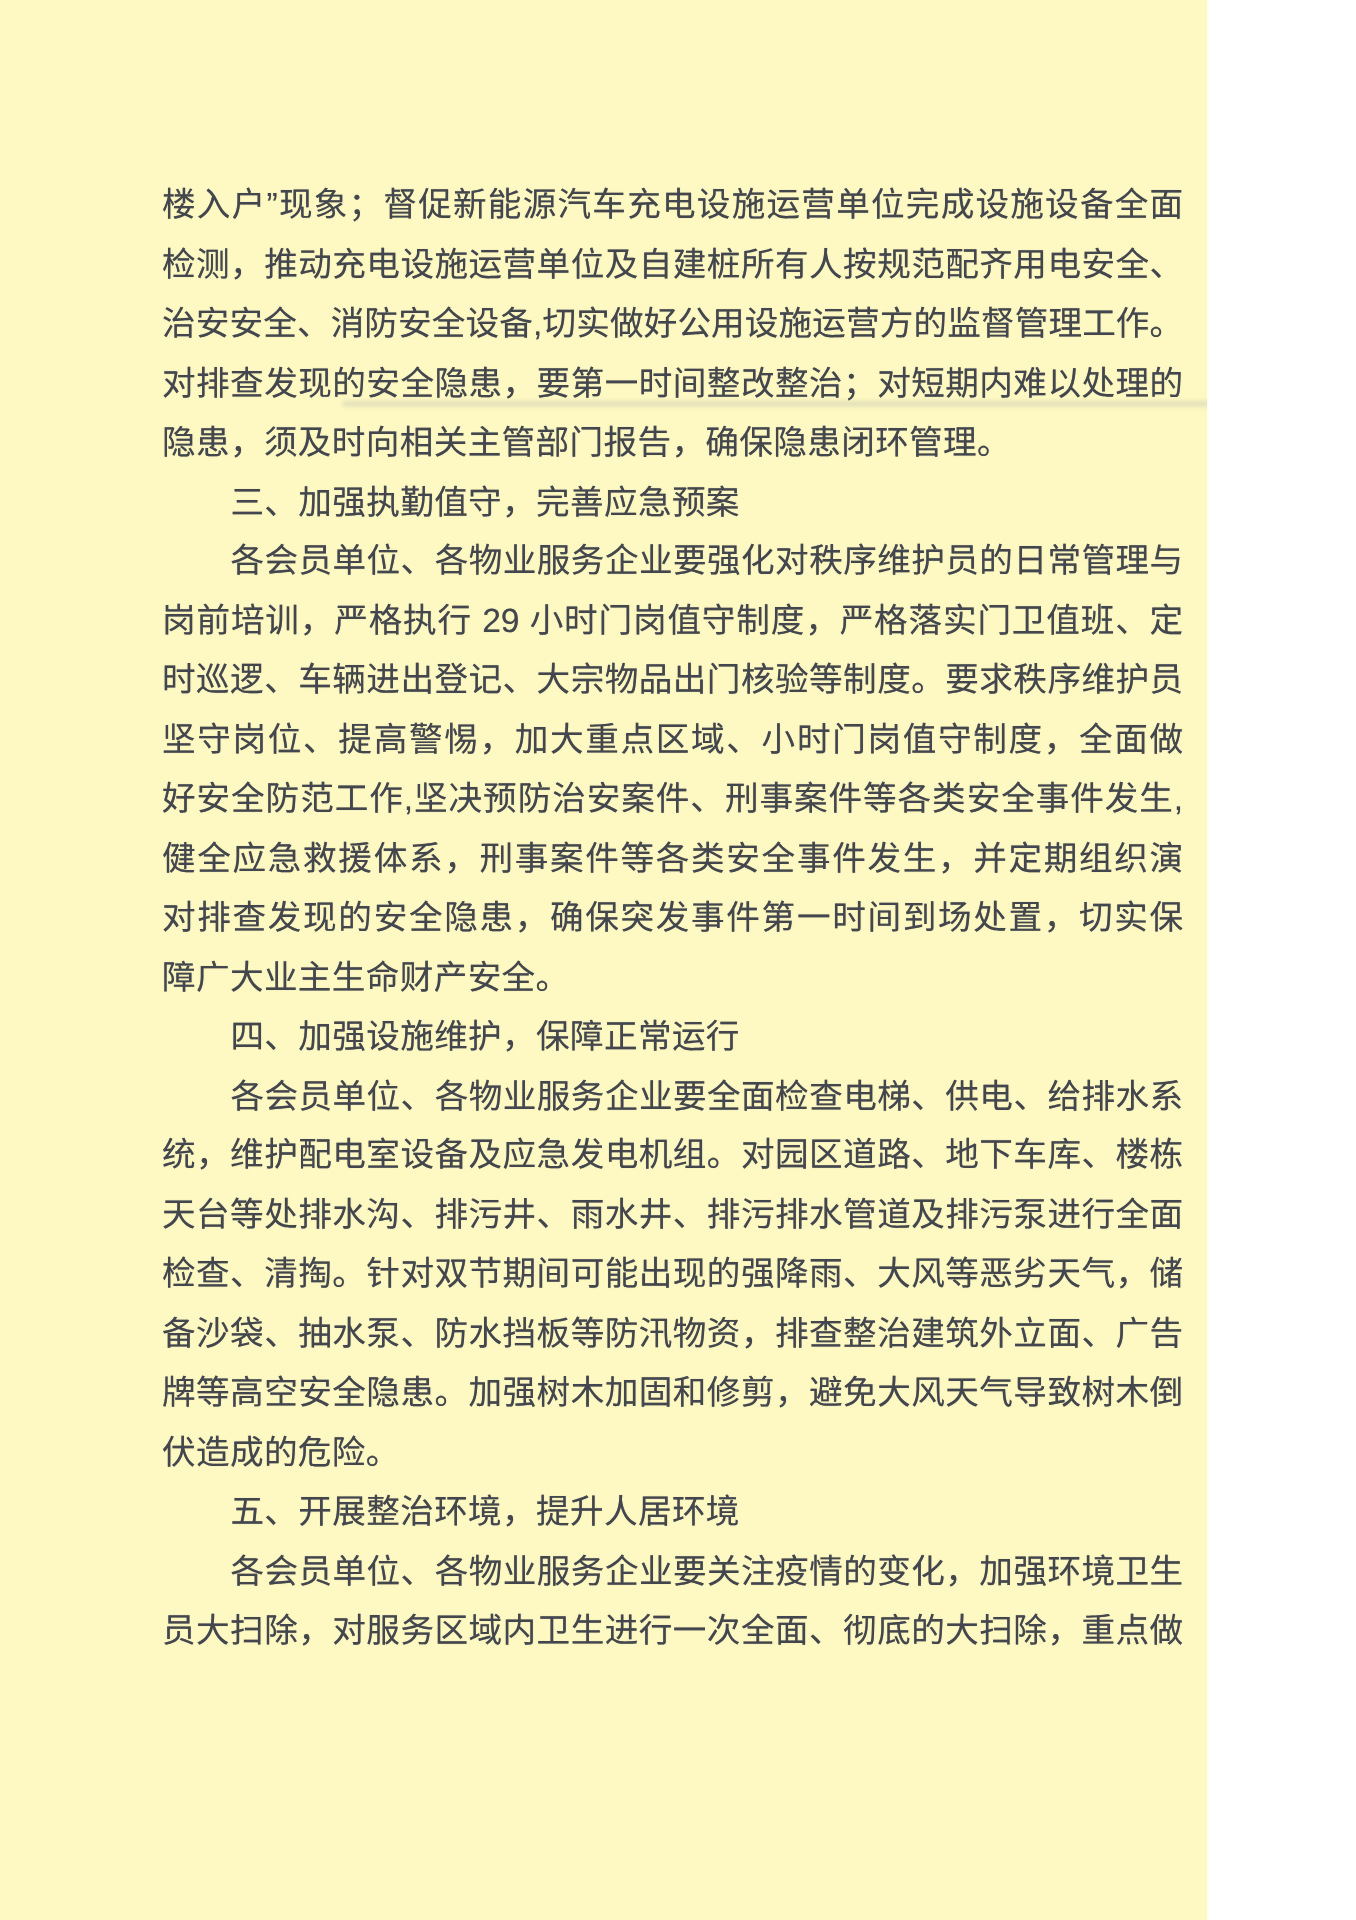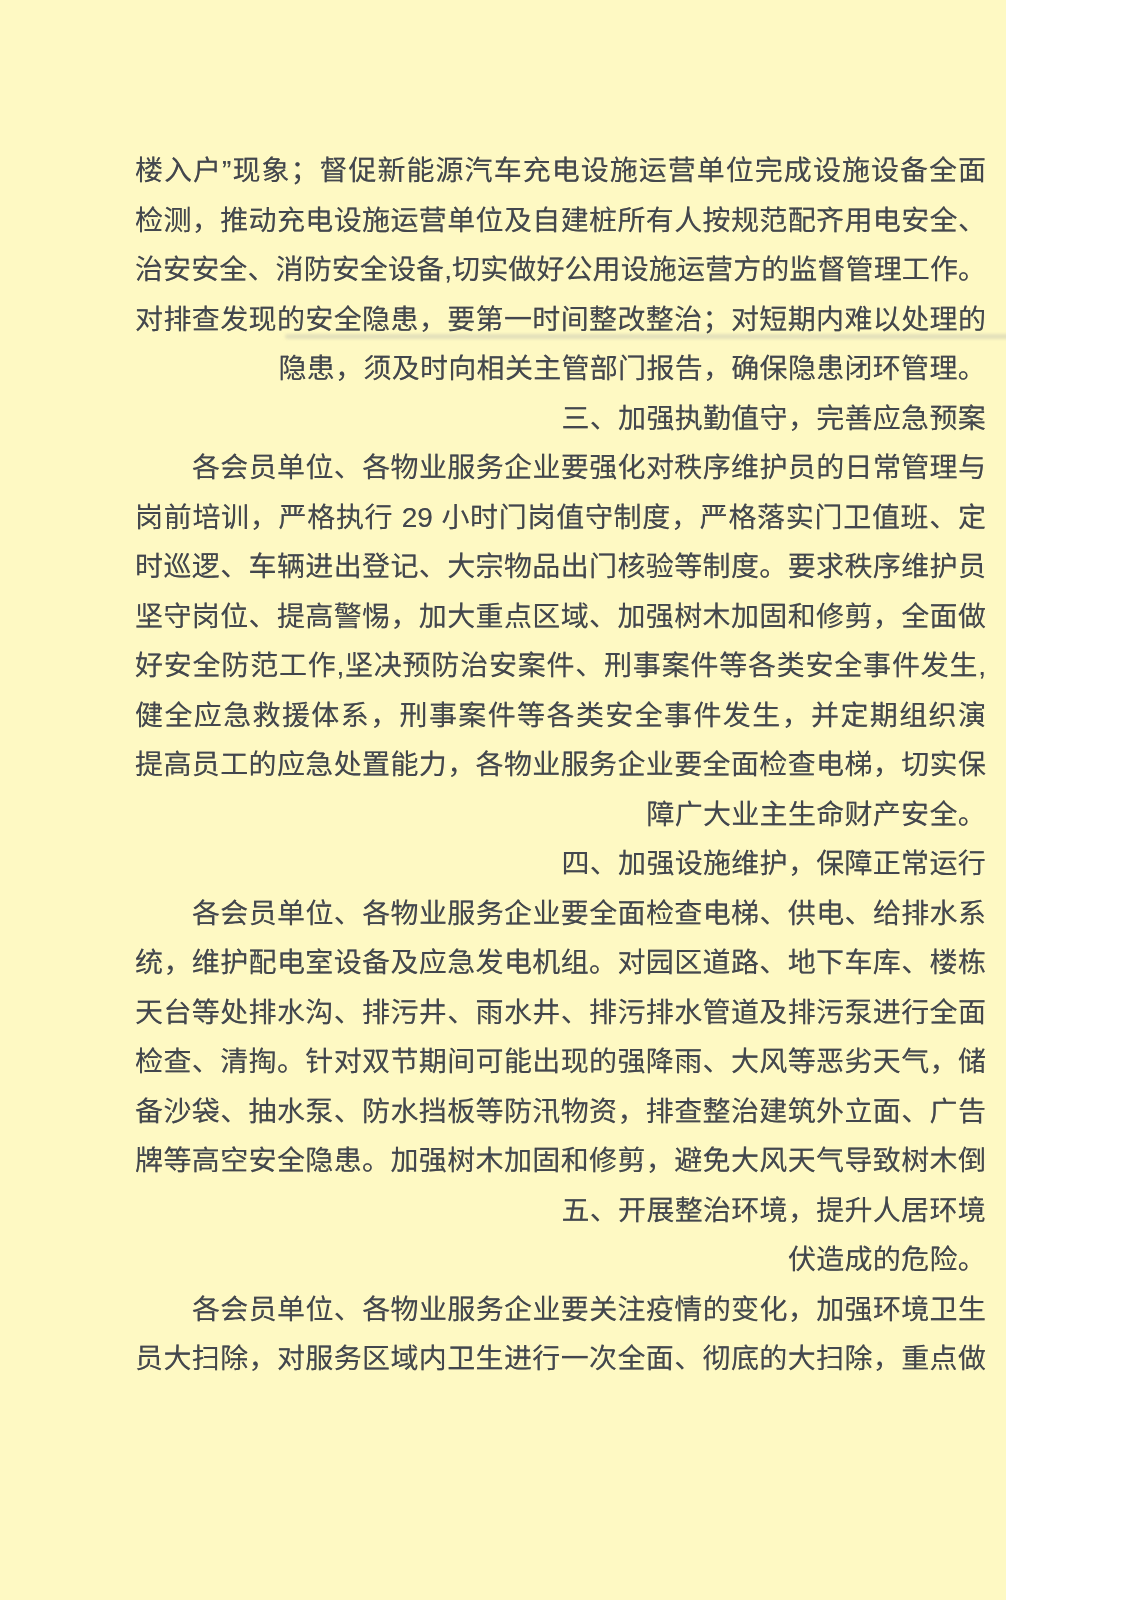--- a/index.html
+++ b/index.html
@@ -29,7 +29,6 @@
     height: 49.5px;
     white-space: nowrap;
     letter-spacing: 0.3px;
-    text-align: right;
   }
   
   .ln.j {

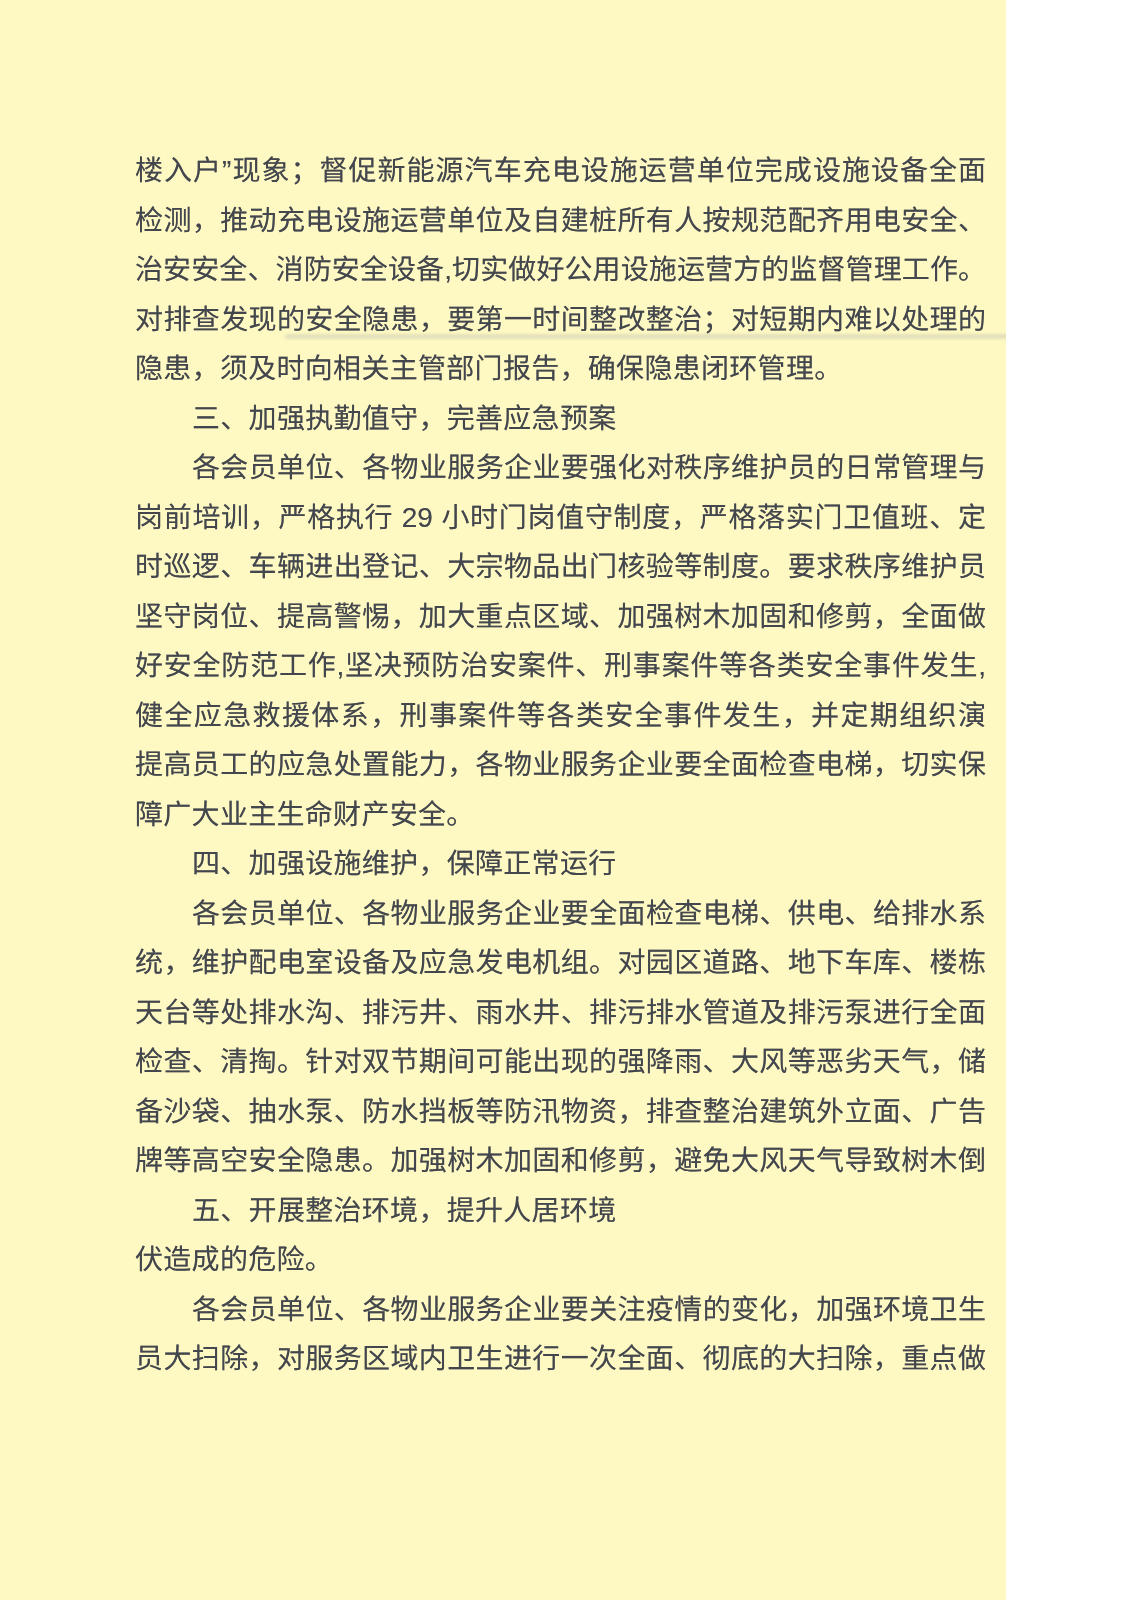--- a/index.html
+++ b/index.html
@@ -69,7 +69,7 @@
     <div class="ln i j">各会员单位、各物业服务企业要强化对秩序维护员的日常管理与</div>
     <div class="ln j">岗前培训，严格执行 29 小时门岗值守制度，严格落实门卫值班、定</div>
     <div class="ln j">时巡逻、车辆进出登记、大宗物品出门核验等制度。要求秩序维护员</div>
-    <div class="ln j">坚守岗位、提高警惕，加大重点区域、加强树木加固和修剪，全面做</div>
+    <div class="ln j">坚守岗位、提高警惕，加大重点区域、小时门岗值守制度，全面做</div>
     <div class="ln j">好安全防范工作,坚决预防治安案件、刑事案件等各类安全事件发生,</div>
     <div class="ln j">健全应急救援体系，刑事案件等各类安全事件发生，并定期组织演练，</div>
     <div class="ln j">提高员工的应急处置能力，各物业服务企业要全面检查电梯，切实保</div>

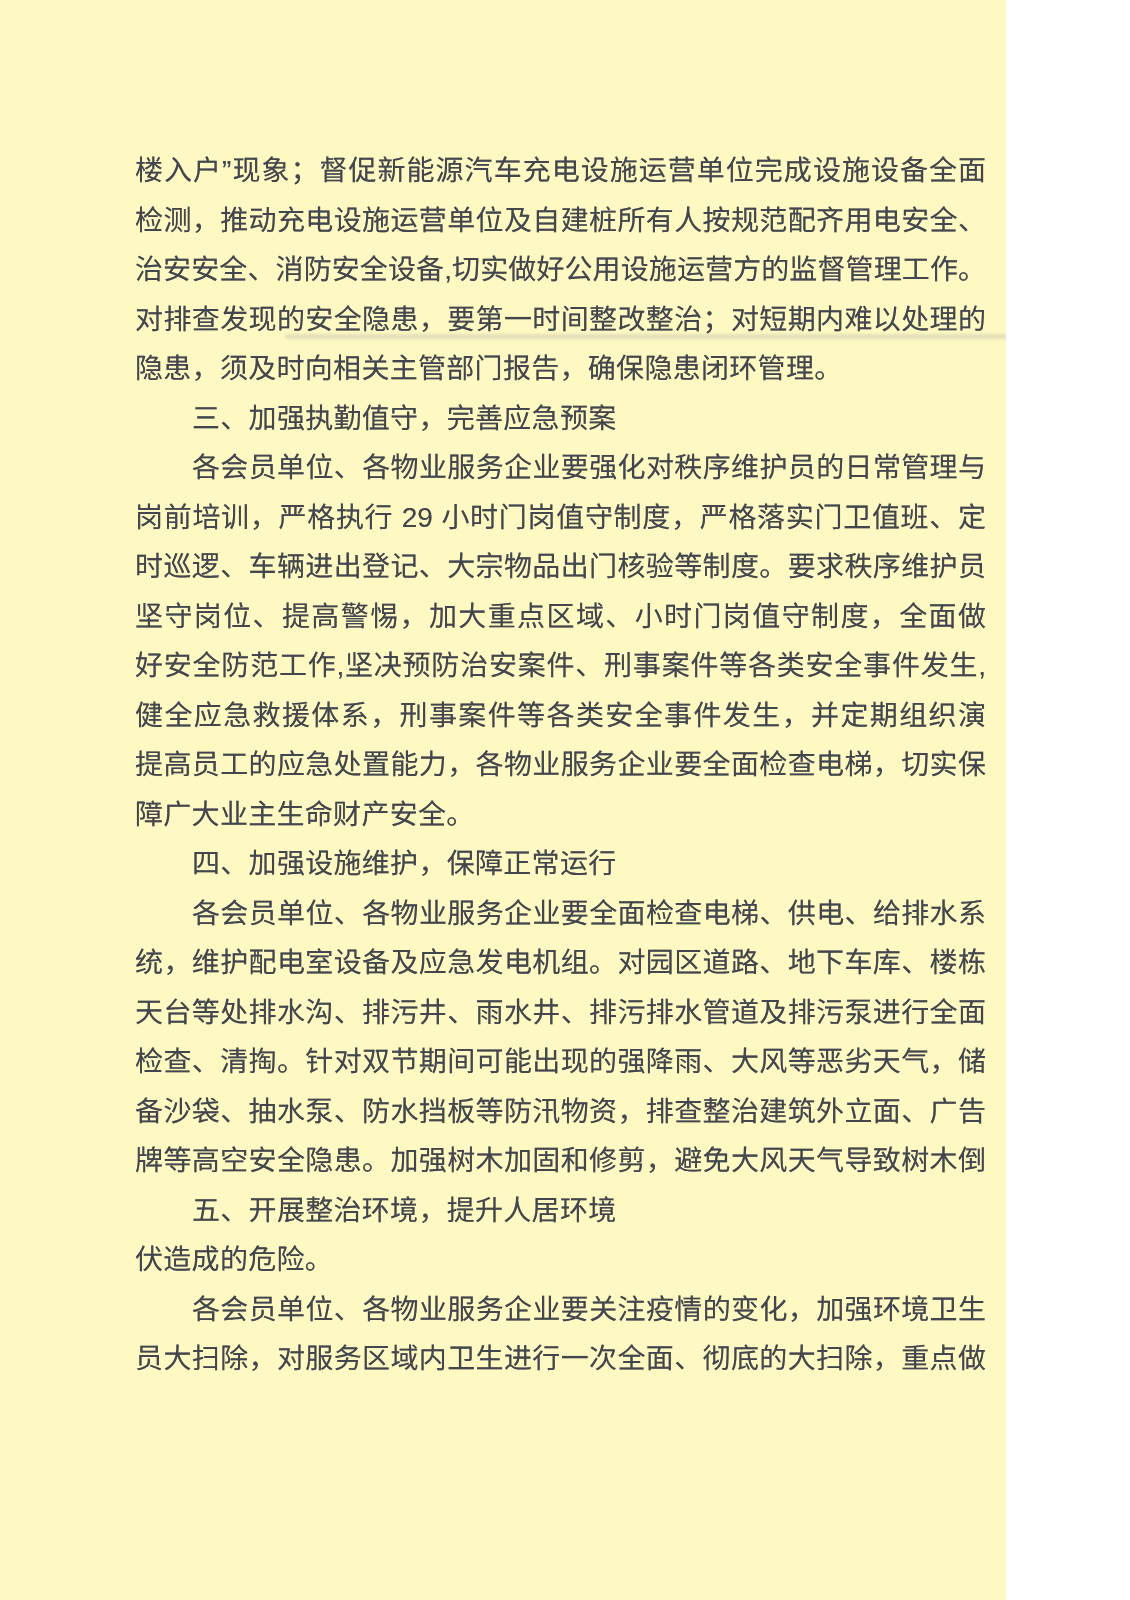--- a/index.html
+++ b/index.html
@@ -72,7 +72,7 @@
     <div class="ln j">坚守岗位、提高警惕，加大重点区域、小时门岗值守制度，全面做</div>
     <div class="ln j">好安全防范工作,坚决预防治安案件、刑事案件等各类安全事件发生,</div>
     <div class="ln j">健全应急救援体系，刑事案件等各类安全事件发生，并定期组织演练，</div>
-    <div class="ln j">提高员工的应急处置能力，各物业服务企业要全面检查电梯，切实保</div>
+    <div class="ln j">对排查发现的安全隐患，确保突发事件第一时间到场处置，切实保</div>
     <div class="ln">障广大业主生命财产安全。</div>
     <div class="ln i">四、加强设施维护，保障正常运行</div>
     <div class="ln i j">各会员单位、各物业服务企业要全面检查电梯、供电、给排水系</div>

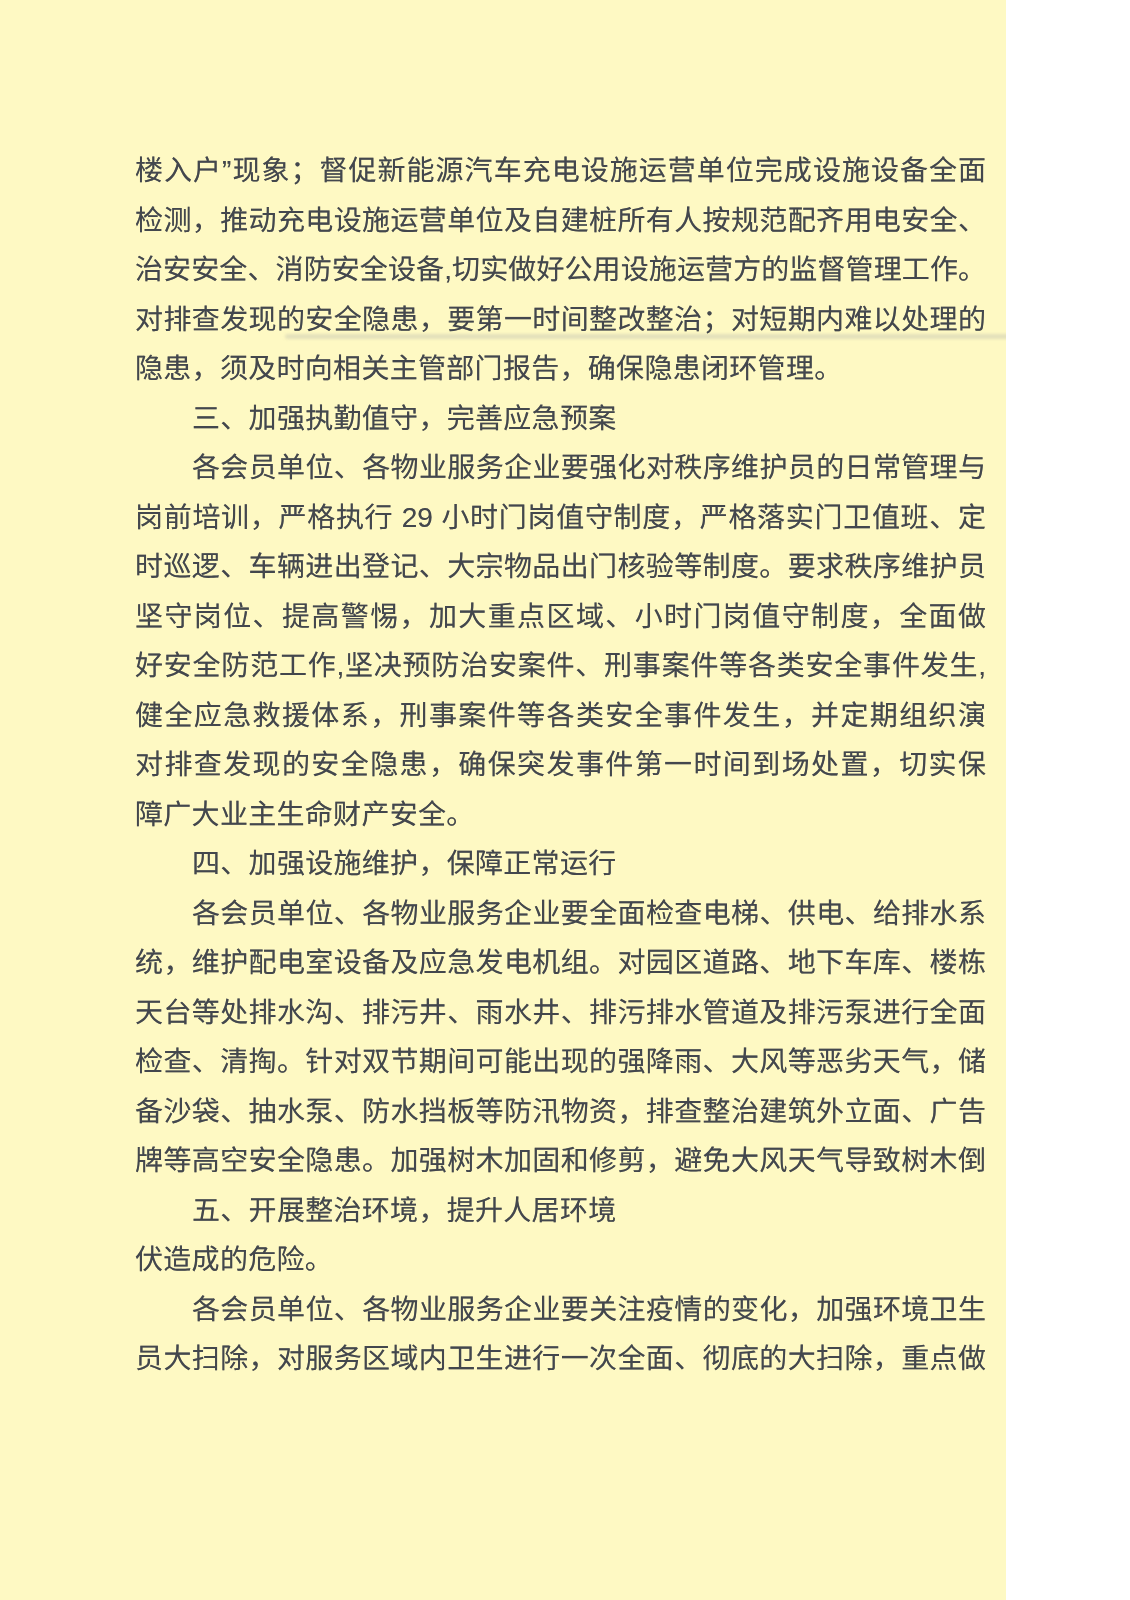--- a/index.html
+++ b/index.html
@@ -81,8 +81,8 @@
     <div class="ln j">检查、清掏。针对双节期间可能出现的强降雨、大风等恶劣天气，储</div>
     <div class="ln j">备沙袋、抽水泵、防水挡板等防汛物资，排查整治建筑外立面、广告</div>
     <div class="ln j">牌等高空安全隐患。加强树木加固和修剪，避免大风天气导致树木倒</div>
+    <div class="ln">伏造成的危险。</div>
     <div class="ln i">五、开展整治环境，提升人居环境</div>
-    <div class="ln">伏造成的危险。</div>
     <div class="ln i j">各会员单位、各物业服务企业要关注疫情的变化，加强环境卫生</div>
     <div class="ln j">员大扫除，对服务区域内卫生进行一次全面、彻底的大扫除，重点做</div>
   </div>

